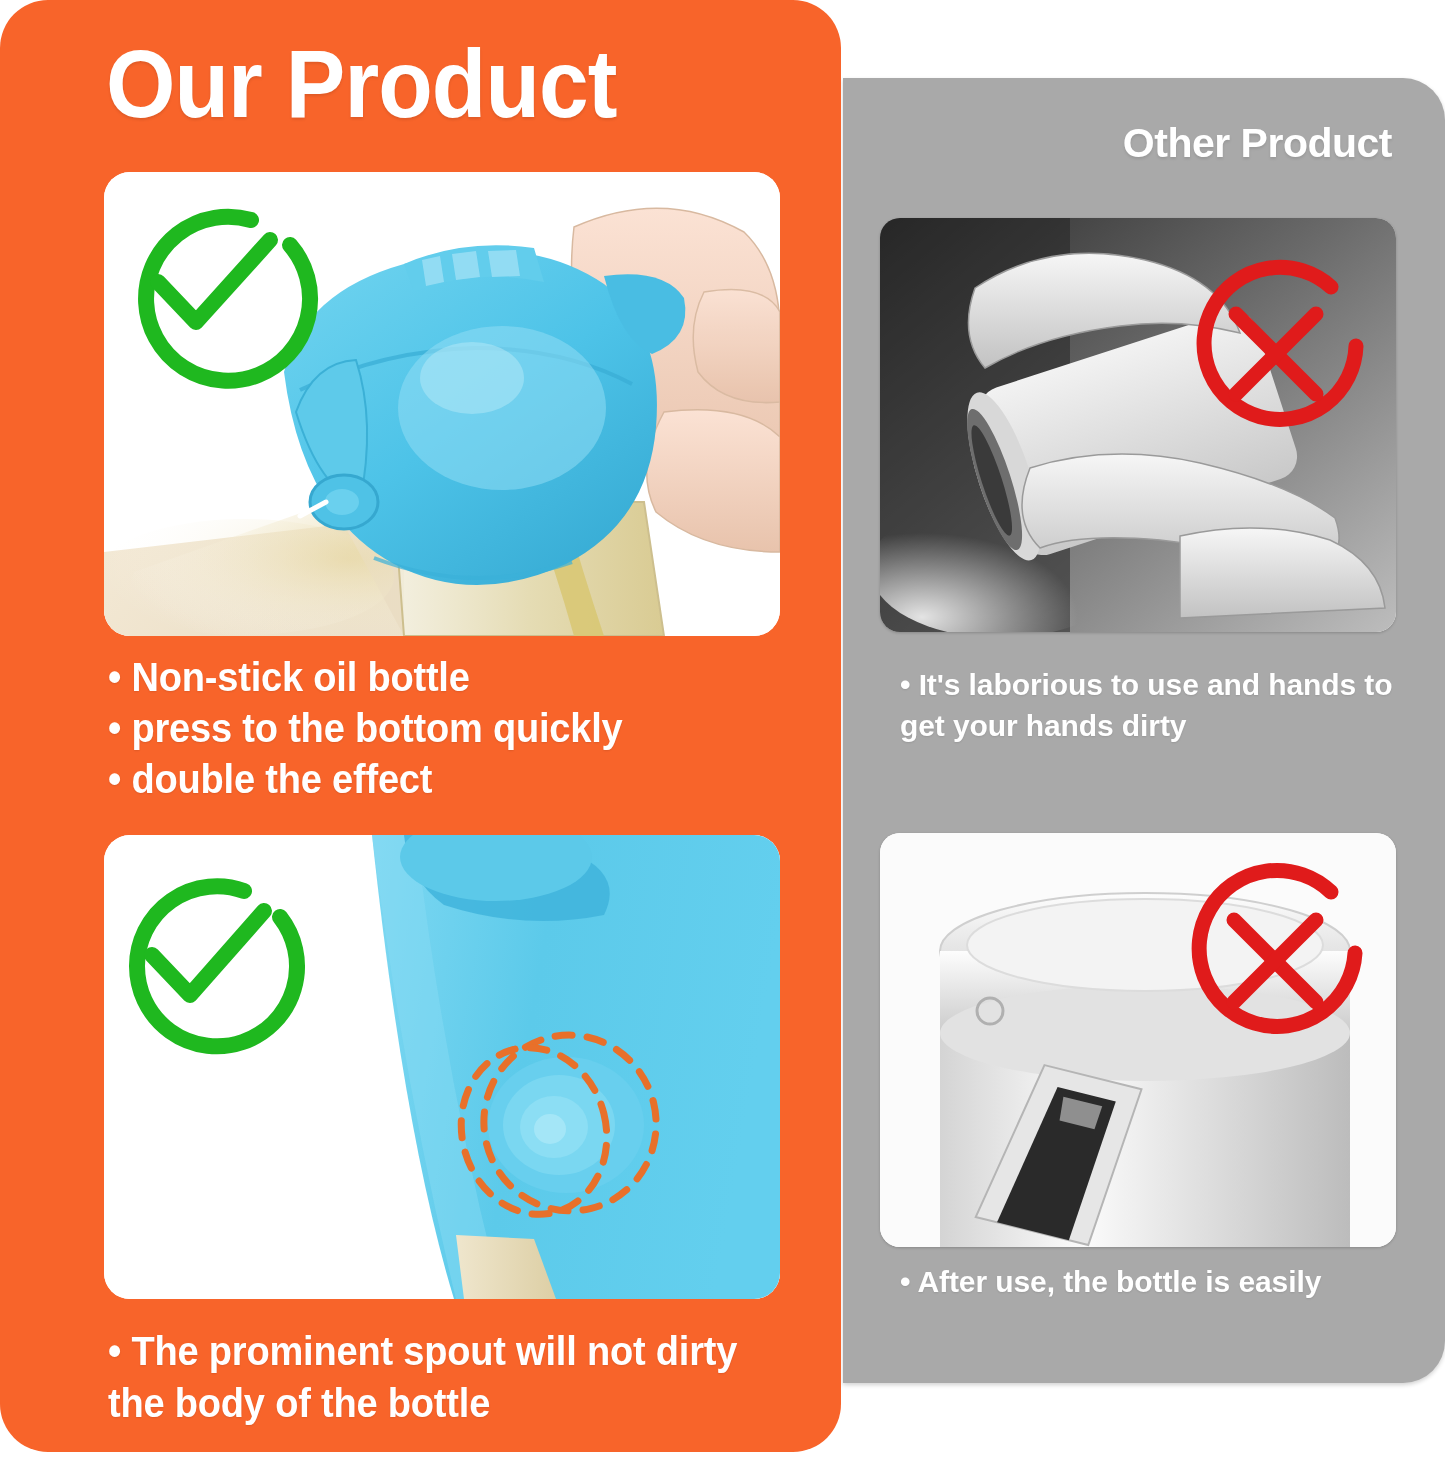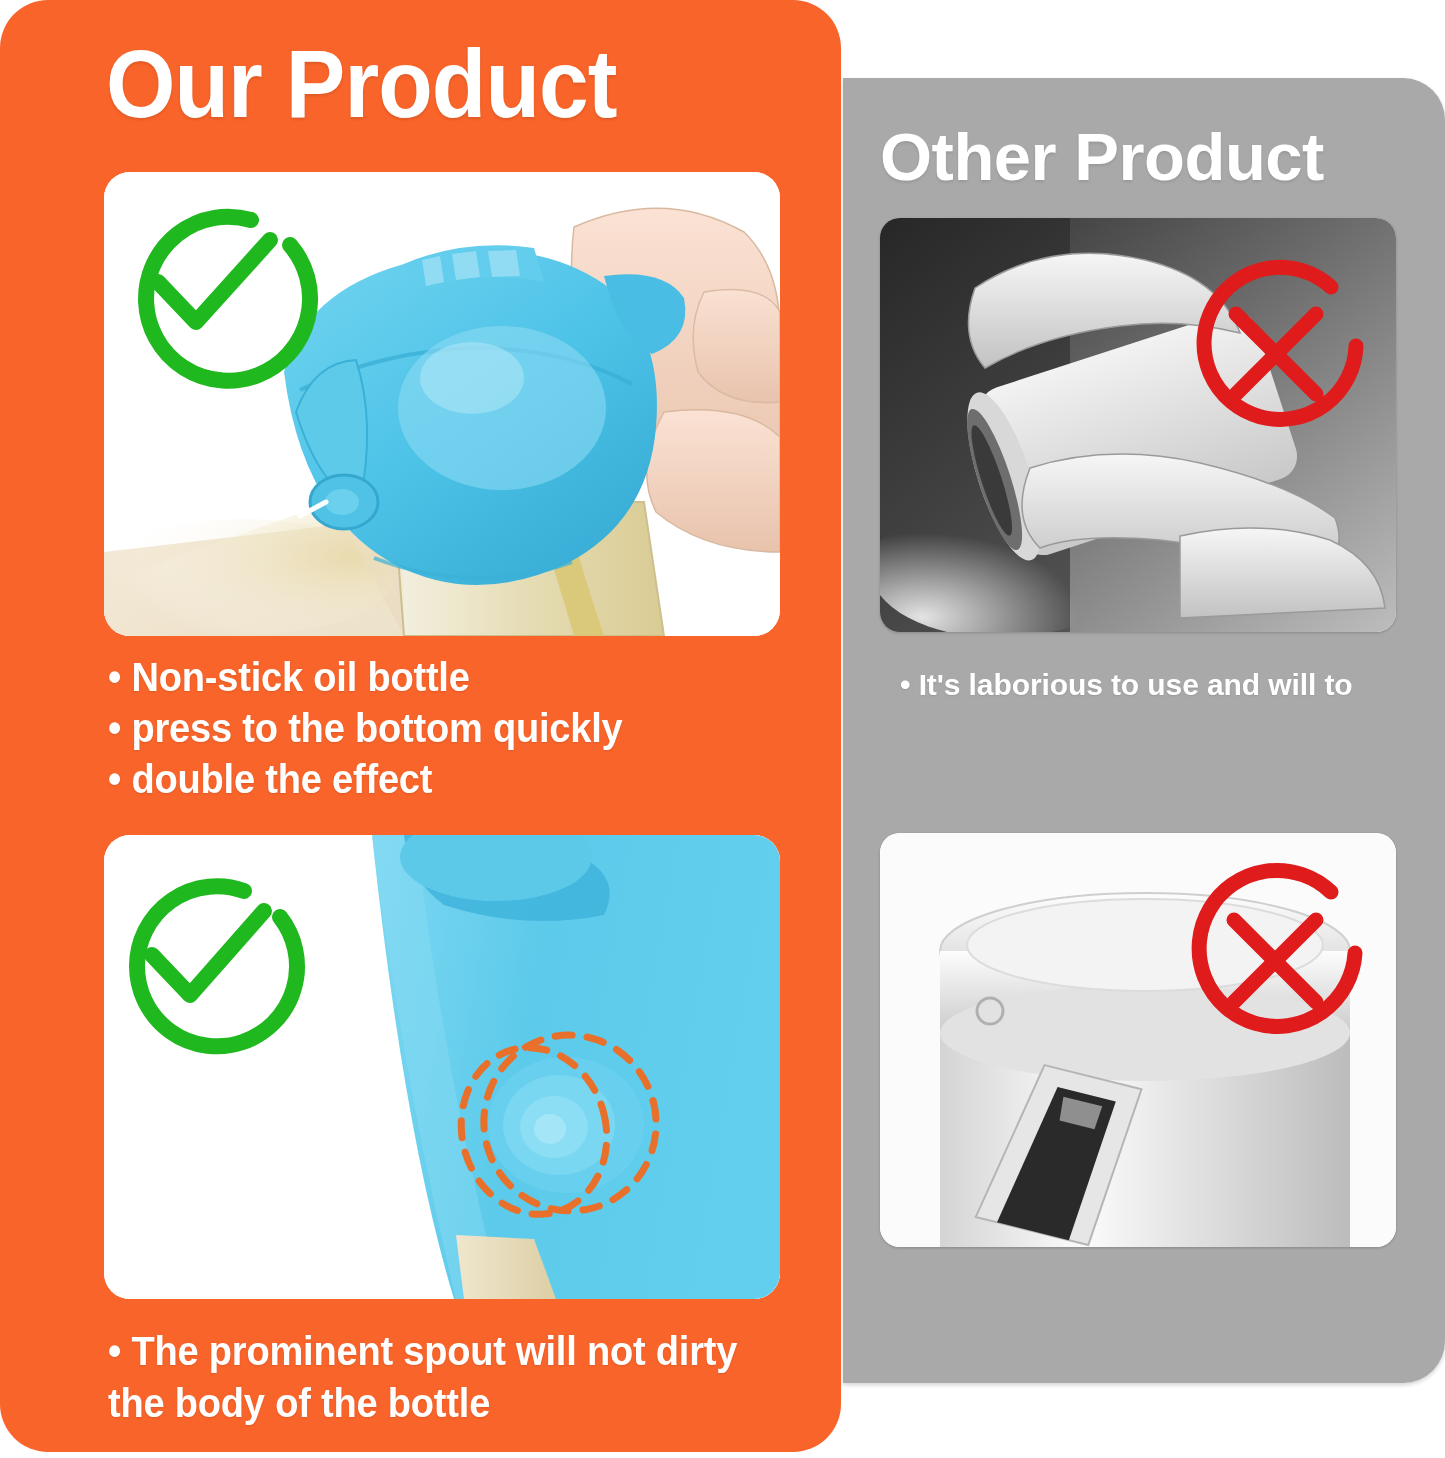--- a/index.html
+++ b/index.html
@@ -28,7 +28,7 @@
   }
   .title-other{
     position:absolute;left:880px;top:122px;width:512px;
-    text-align:left;color:#fff;font-size:67px;font-weight:700;
+    text-align:right;color:#fff;font-size:41px;font-weight:700;
     line-height:1.05;letter-spacing:-.5px;
     font-family:"Liberation Sans","DejaVu Sans",sans-serif;
     text-shadow:0 2px 3px rgba(0,0,0,.10);

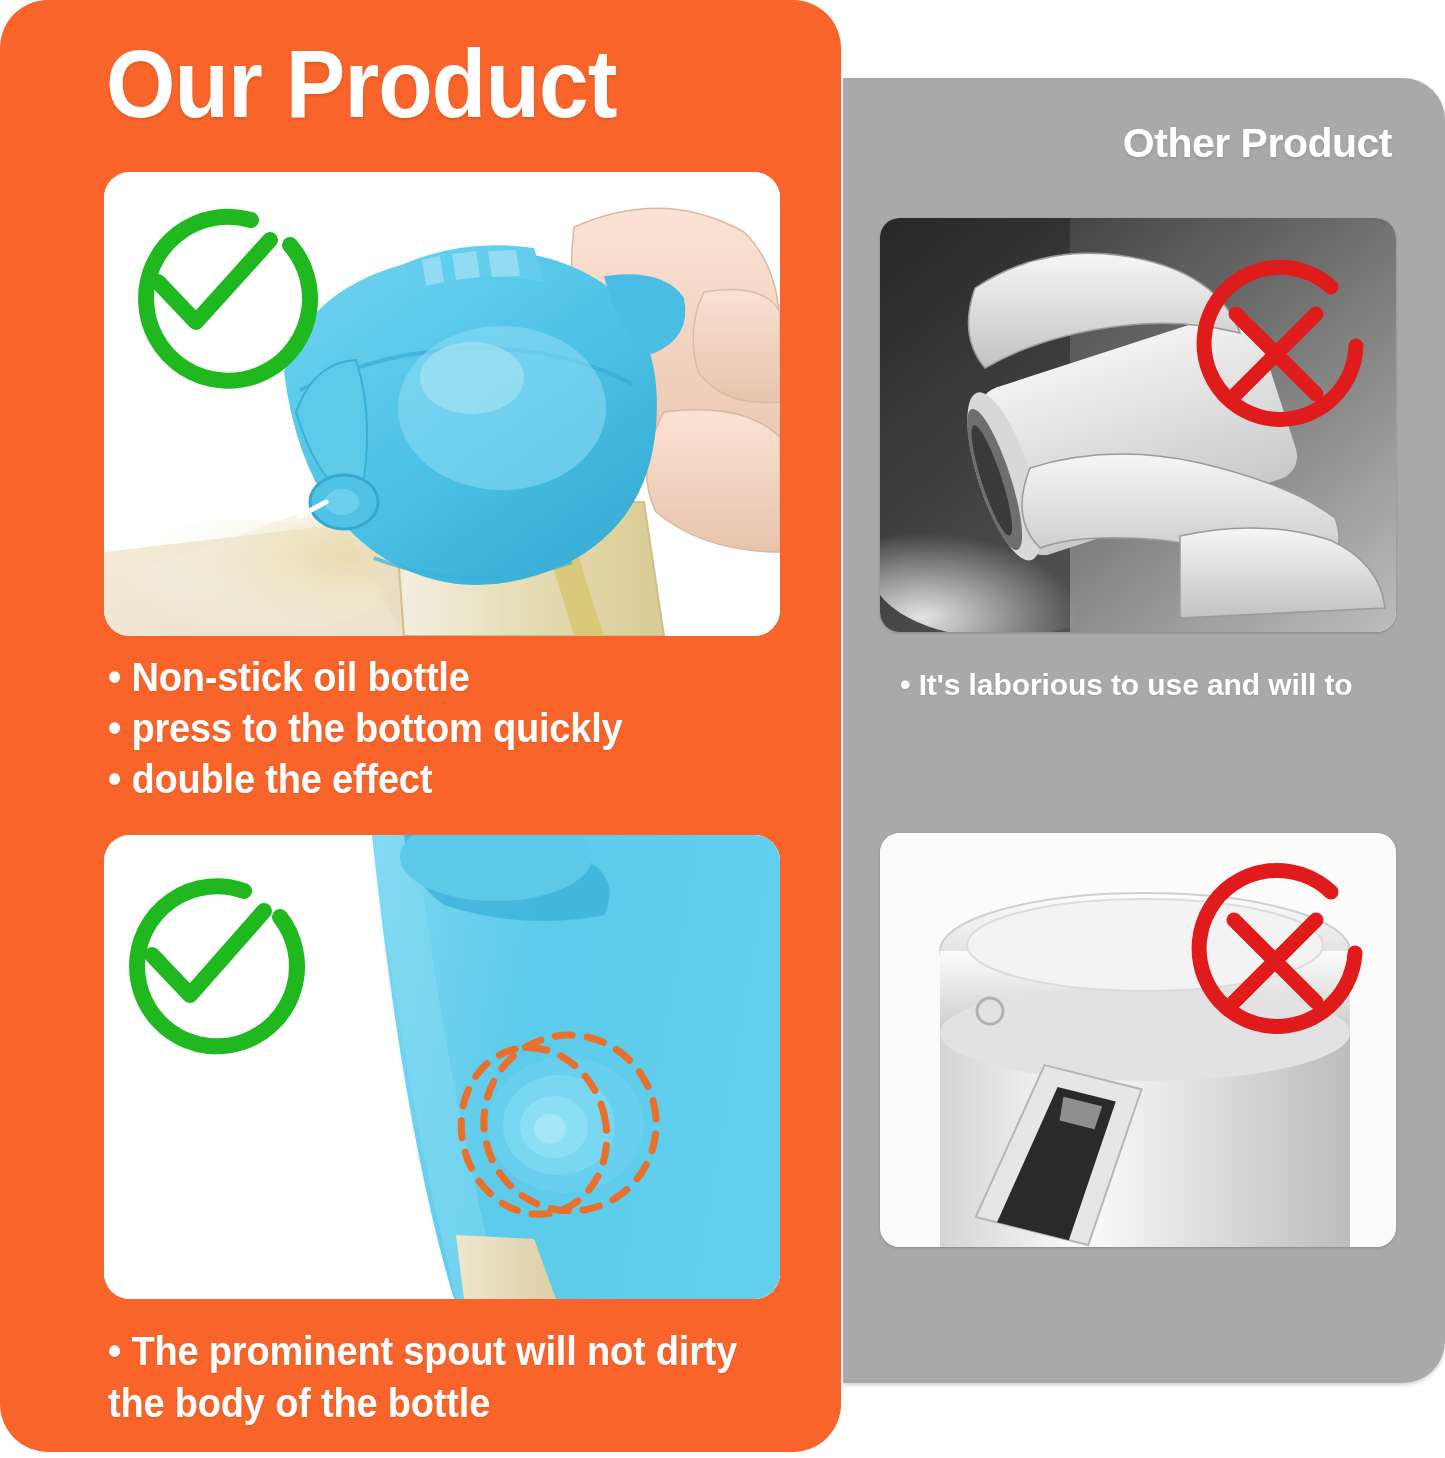--- a/index.html
+++ b/index.html
@@ -127,7 +127,7 @@
 </div>
 
 <div class="caption-right r1">
-  <div>• It's laborious to use and will to</div>
+  <div>• It's laborious to use and hands to</div>
 </div>
 
 <div class="card card-r2">

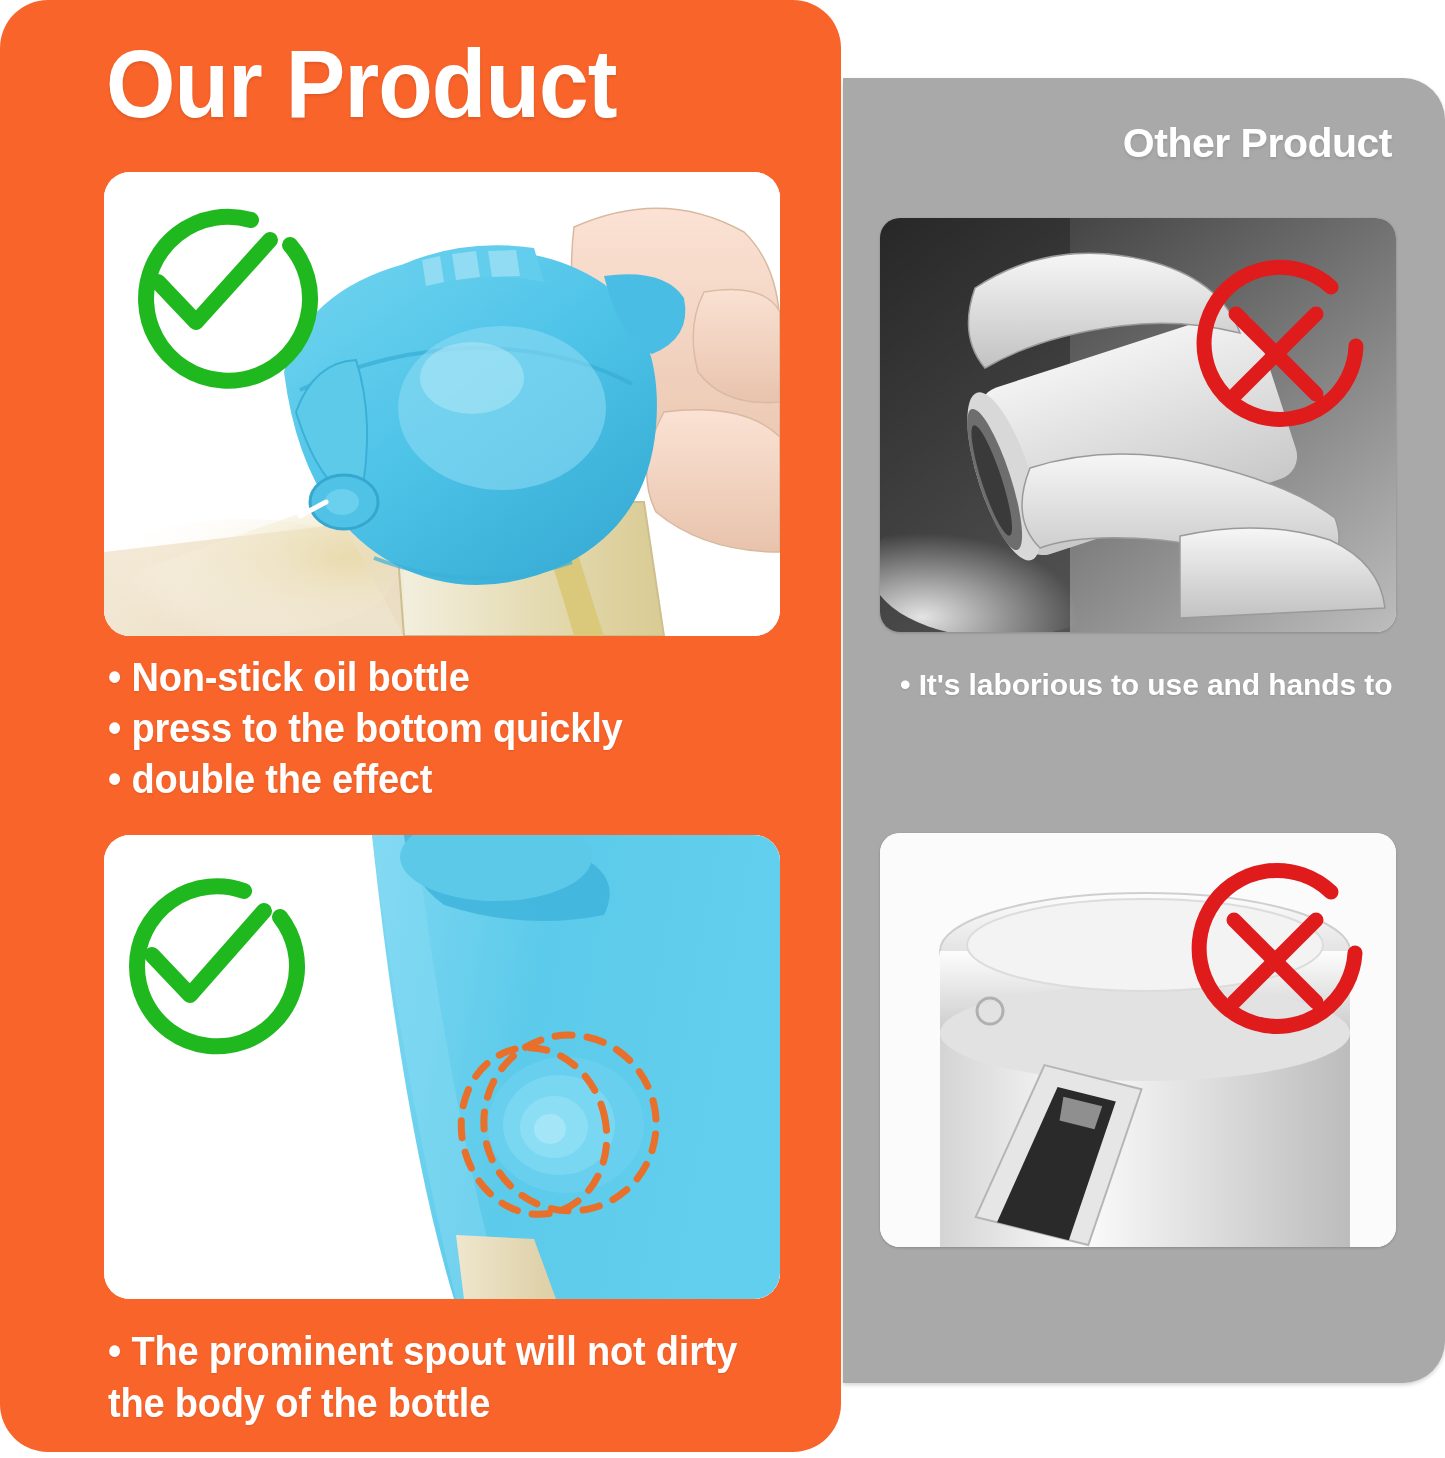--- a/index.html
+++ b/index.html
@@ -128,6 +128,7 @@
 
 <div class="caption-right r1">
   <div>• It's laborious to use and hands to</div>
+  <div>get your hands dirty</div>
 </div>
 
 <div class="card card-r2">

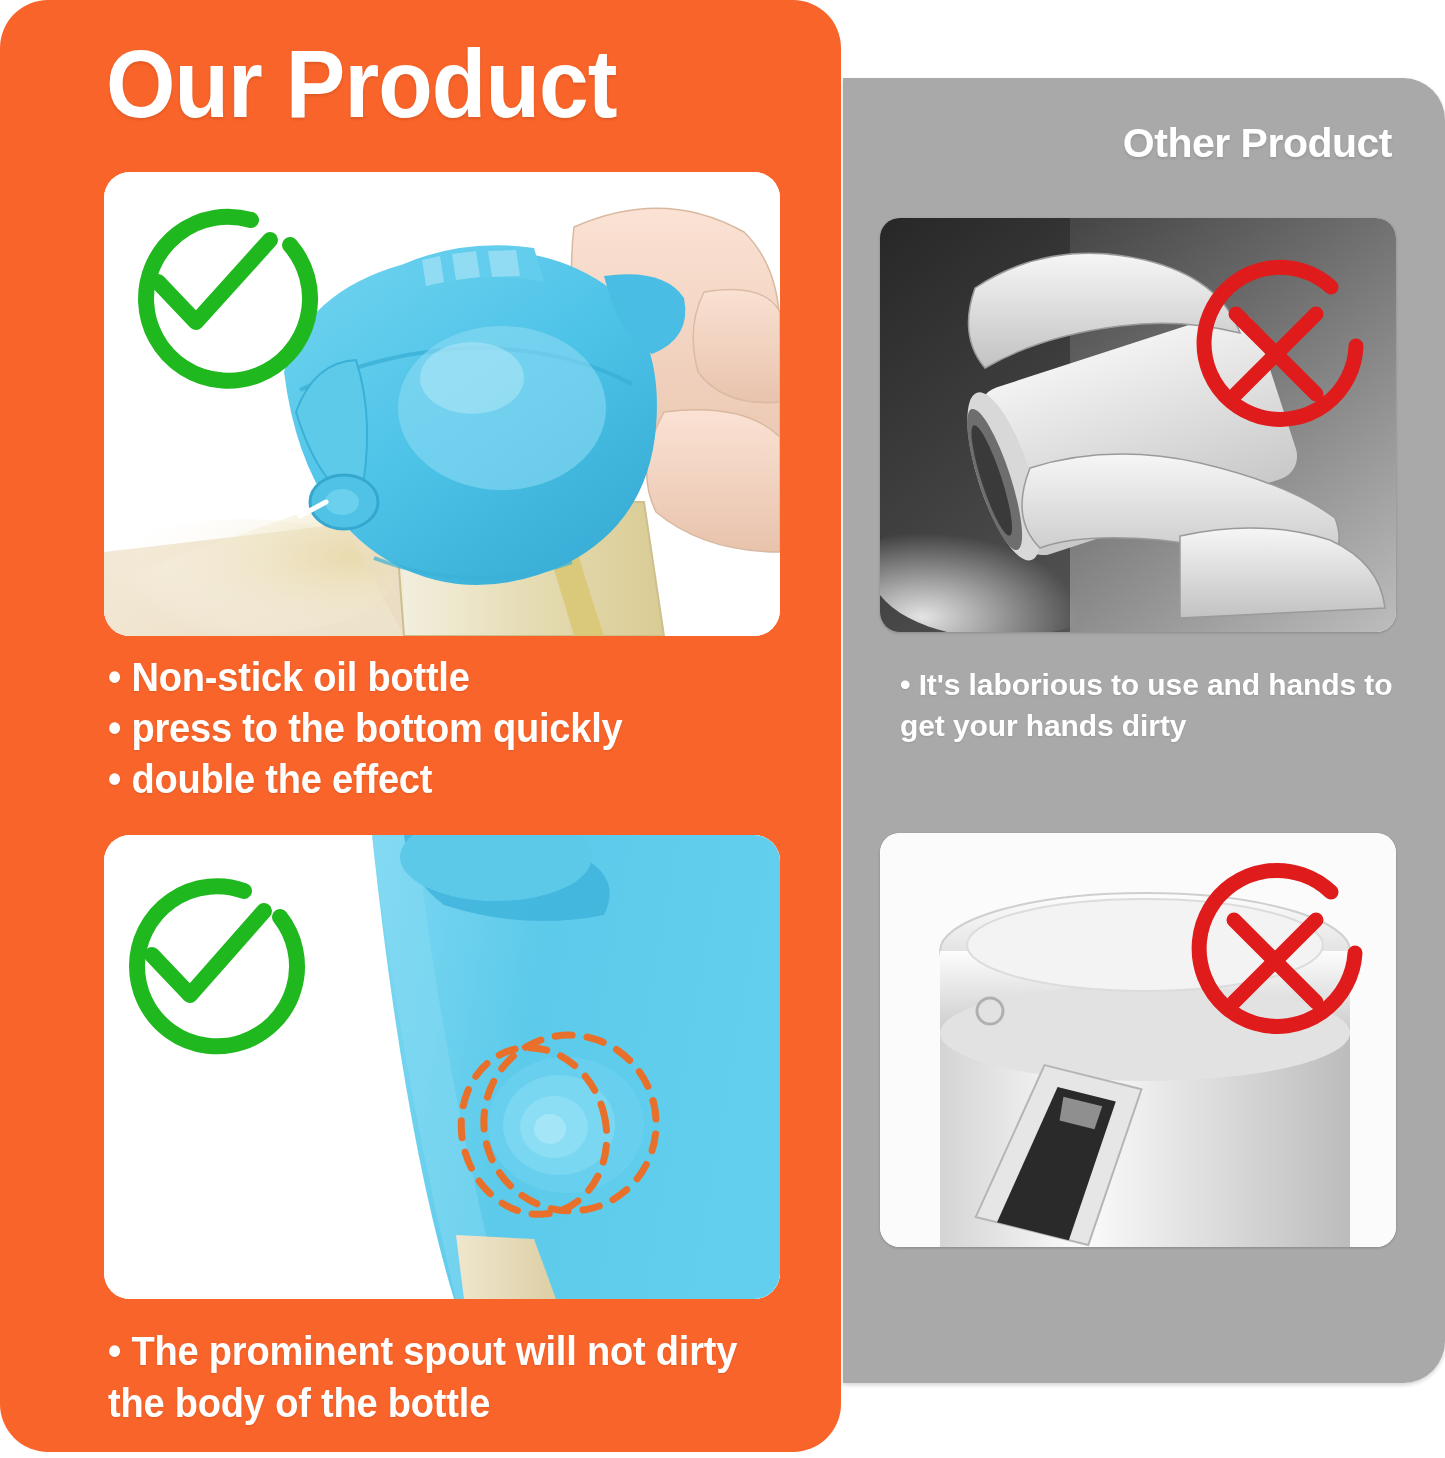--- a/index.html
+++ b/index.html
@@ -169,6 +169,7 @@
 </div>
 
 <div class="caption-right r2">
+  <div>• After use, the bottle is easily</div>
 </div>
 
 <div class="panel-left"></div>

